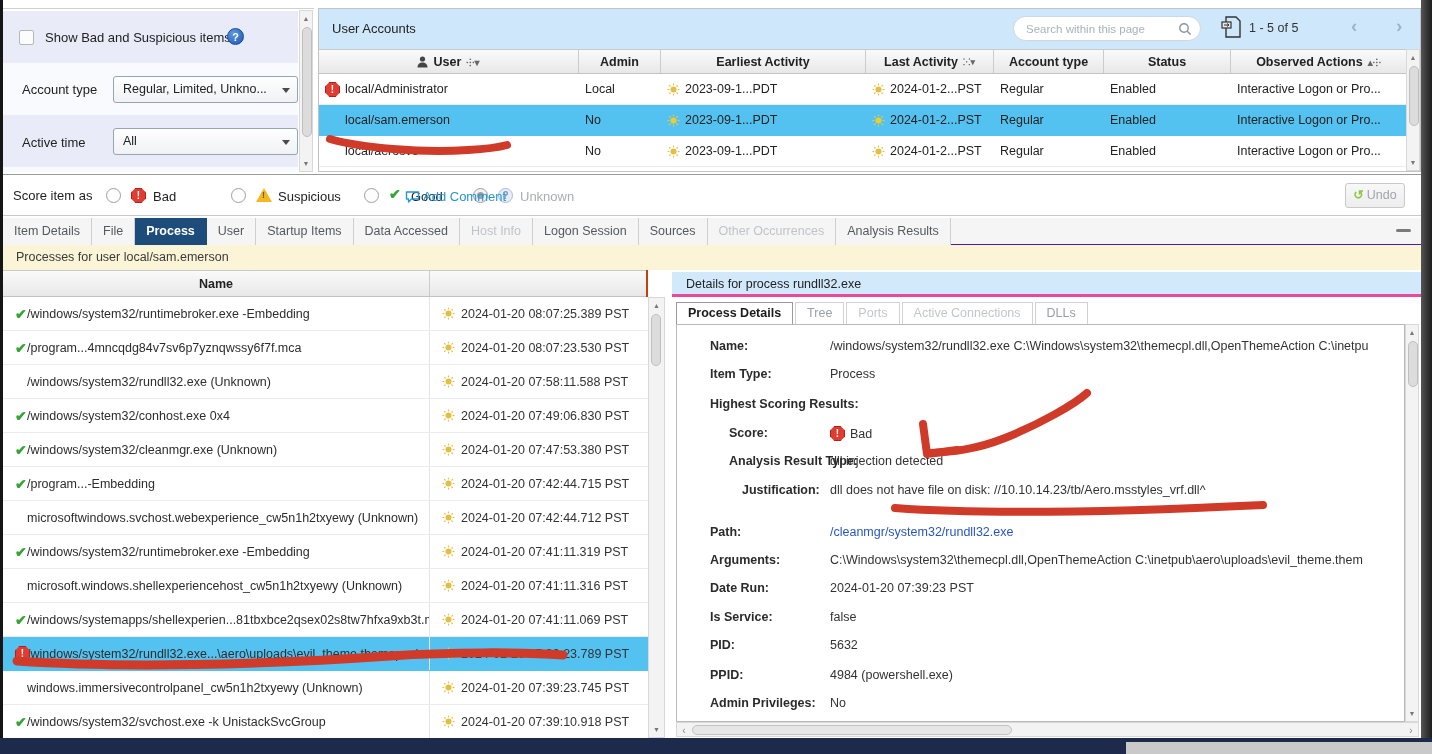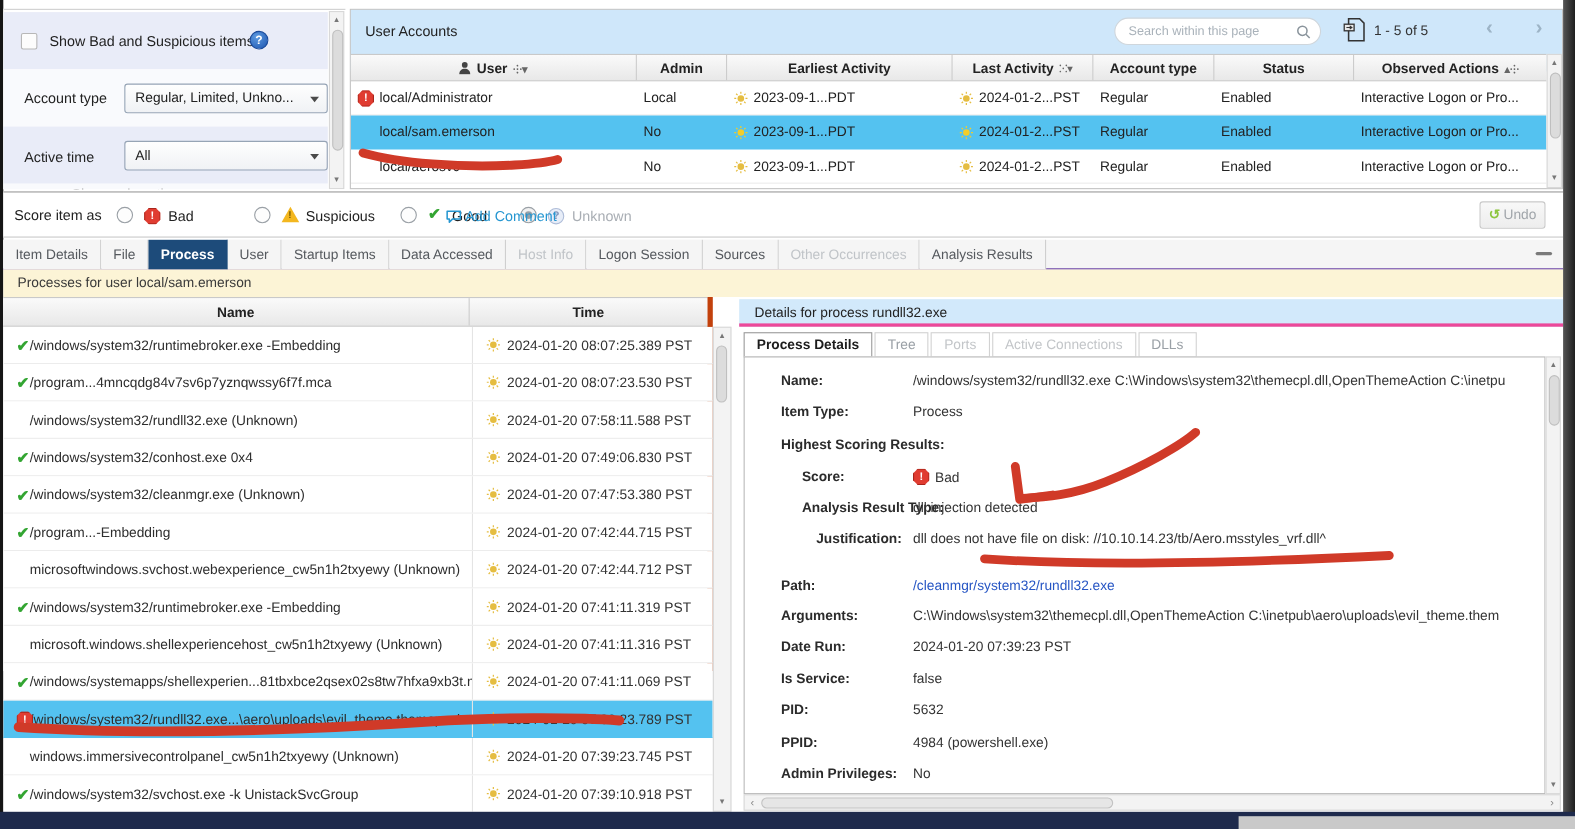--- a/index.html
+++ b/index.html
@@ -100,7 +100,7 @@
     font-size:12.5px; color:#3a3a3a; }
 
   
-  #proc-panel { position:absolute; left:3px; top:270px; width:645px; height:340px; background:#fff; border-right:5px solid #c2410c; }
+  #proc-panel { position:absolute; left:3px; top:270px; width:645px; height:340px; background:#fff; border-right:2px solid #c2410c; }
   .proc-cols { display:flex; height:27px; background:linear-gradient(#fafafa,#e8e8e8); border-bottom:1px solid #c3c3c3; border-top:1px solid #c9c9c9; }
   .proc-col { font-weight:bold; font-size:12.5px; color:#222; display:flex; align-items:center; justify-content:center; border-right:1px solid #cccccc; }
   #proc-rows { position:absolute; left:0; top:27px; width:645px; height:441px; overflow:hidden; }

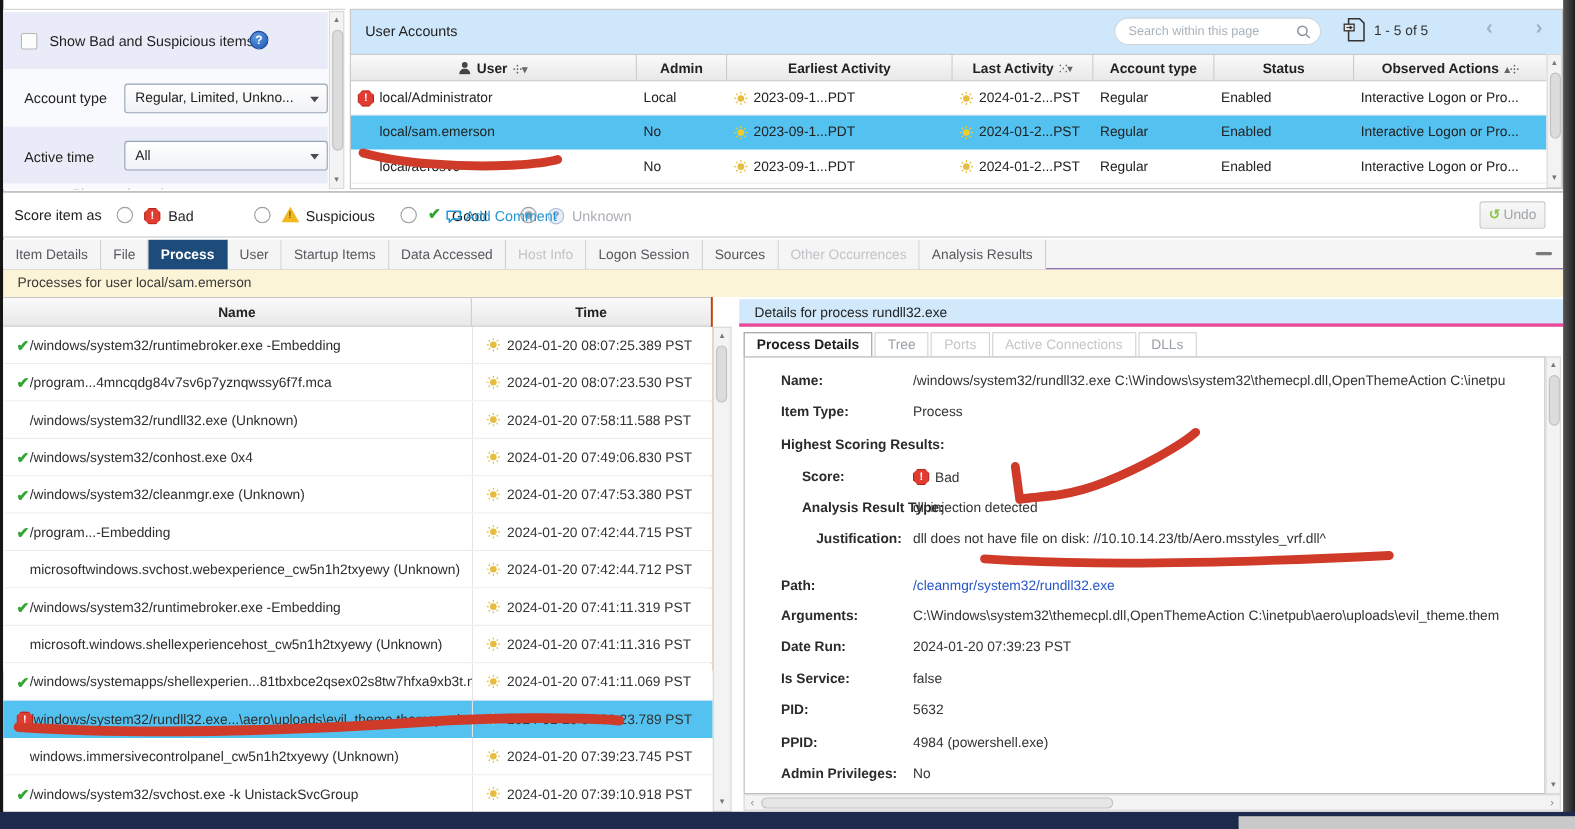--- a/index.html
+++ b/index.html
@@ -430,9 +430,6 @@
       <div class="proc-col" style="width:427px">
           <span>Name</span>
         </div>
-      <div class="proc-col" style="width:218px; border-right:none">
-          <span>Time</span>
-        </div>
     </div>
     <div id="proc-rows">
         <div class="p-row">

